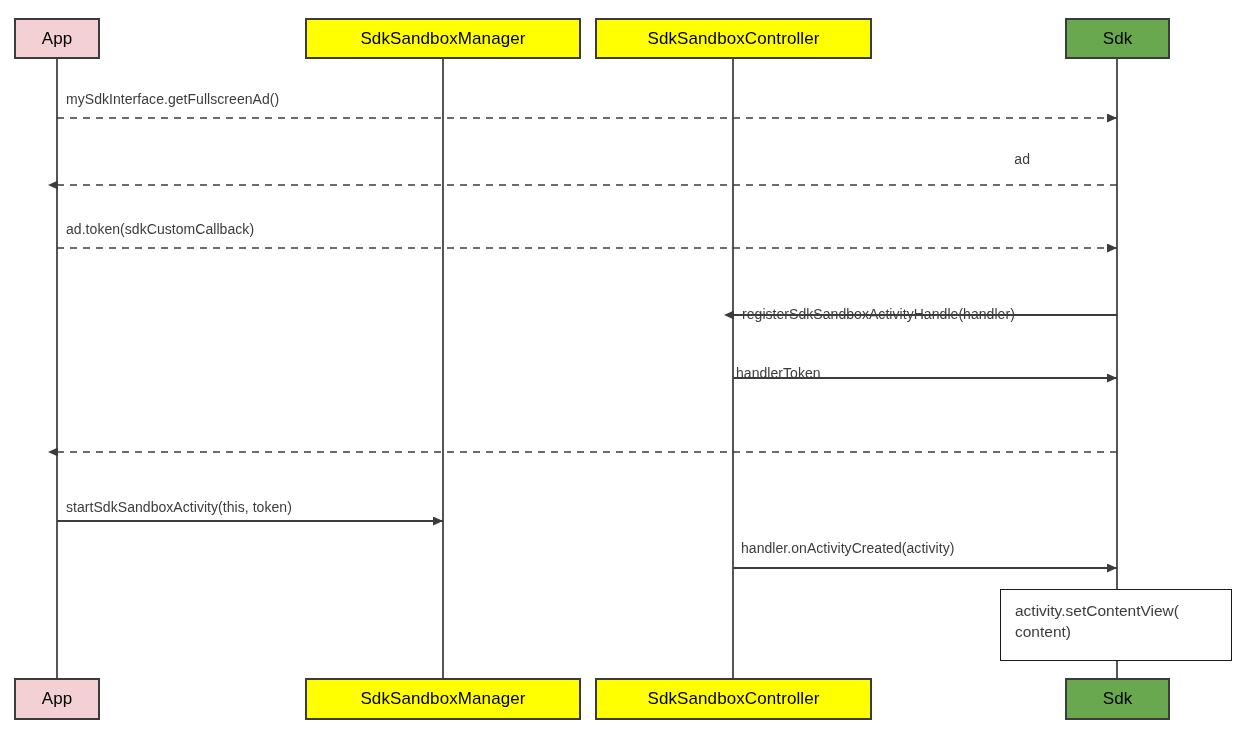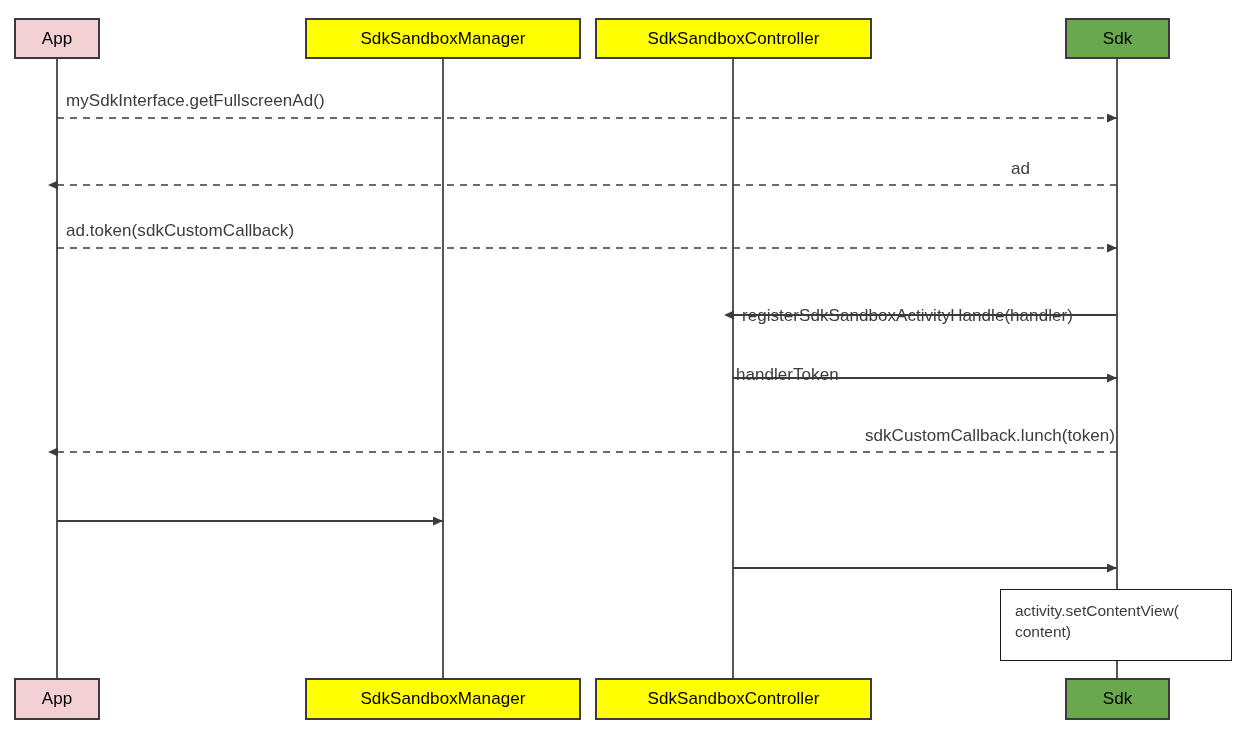--- a/index.html
+++ b/index.html
@@ -39,7 +39,7 @@
   }
   .msg-label {
     position: absolute;
-    font-size: 17px;
+    font-size: 14px;
     color: #3c3c3c;
     white-space: nowrap;
     letter-spacing: 0.05px;

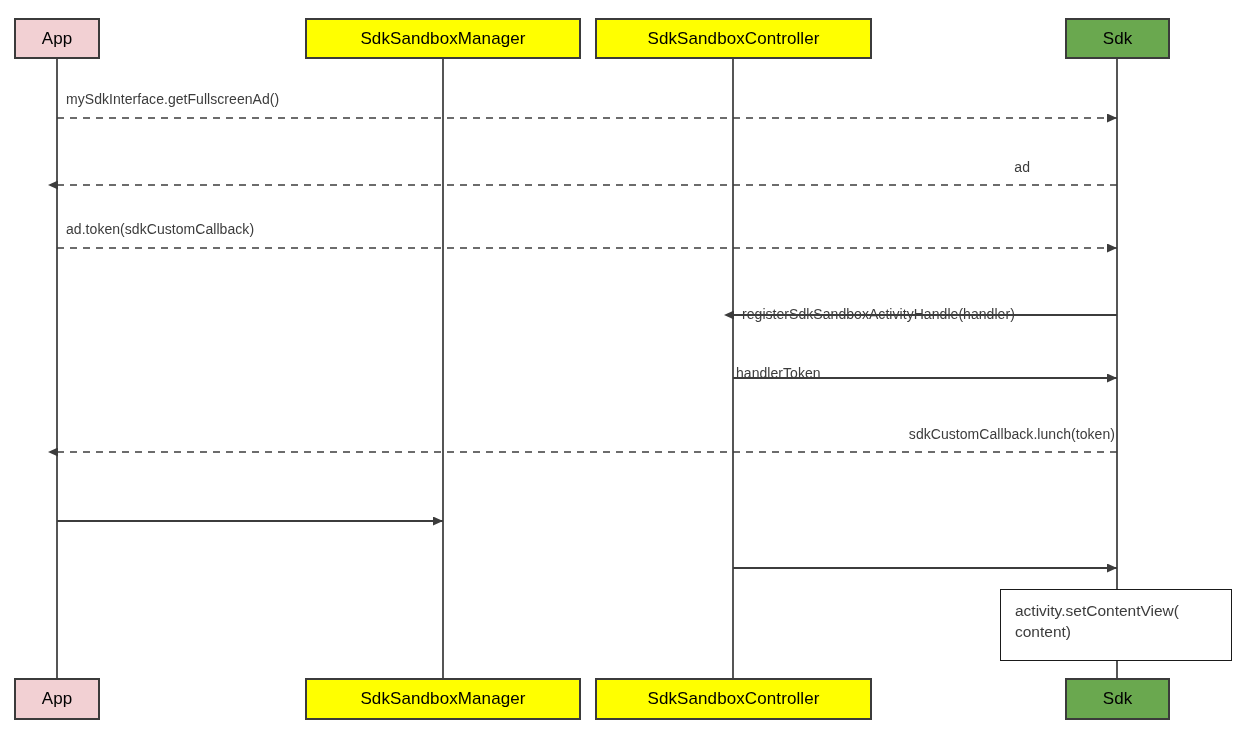--- a/index.html
+++ b/index.html
@@ -118,7 +118,7 @@
     </div>
 
   <div class="msg-label" style="top: 91px; left: 66px;">mySdkInterface.getFullscreenAd()</div>
-  <div class="msg-label right-align" style="top: 159px; left: 0px; width: 1030px;">ad</div>
+  <div class="msg-label right-align" style="top: 151px; left: 0px; width: 1030px;">ad</div>
   <div class="msg-label" style="top: 221px; left: 66px;">ad.token(sdkCustomCallback)</div>
   <div class="msg-label" style="top: 288px; left: 742px; margin-top: 18px;">registerSdkSandboxActivityHandle(handler)</div>
   <div class="msg-label" style="top: 356px; left: 736px; margin-top: 9px;">handlerToken</div>

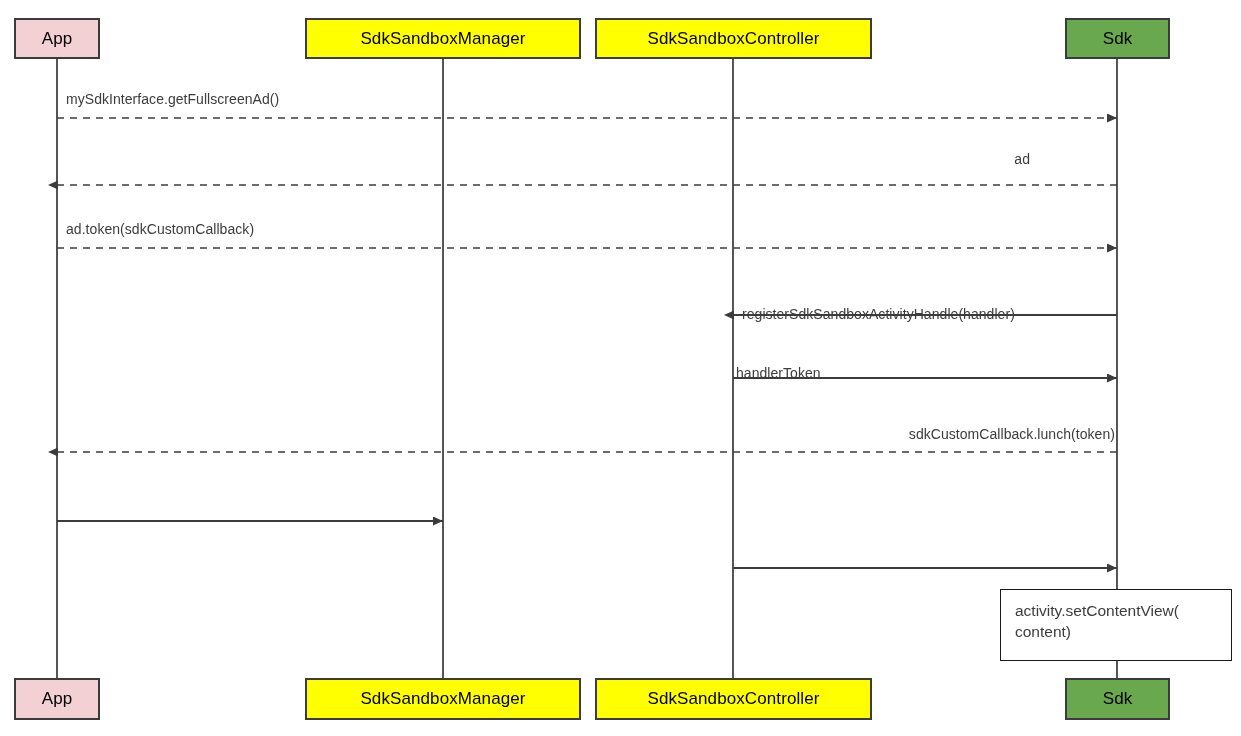--- a/index.html
+++ b/index.html
@@ -122,7 +122,6 @@
   <div class="msg-label" style="top: 221px; left: 66px;">ad.token(sdkCustomCallback)</div>
   <div class="msg-label" style="top: 288px; left: 742px; margin-top: 18px;">registerSdkSandboxActivityHandle(handler)</div>
   <div class="msg-label" style="top: 356px; left: 736px; margin-top: 9px;">handlerToken</div>
-  <div class="msg-label right-align" style="top: 426px; left: 0px; width: 1115px;">sdkCustomCallback.lunch(token)</div>
 
   <div class="note-box" style="left: 1000px; top: 589px; width: 232px; height: 72px; background: rgb(255, 255, 255); border-color: rgb(26, 26, 26);">activity.setContentView(
 content)</div>

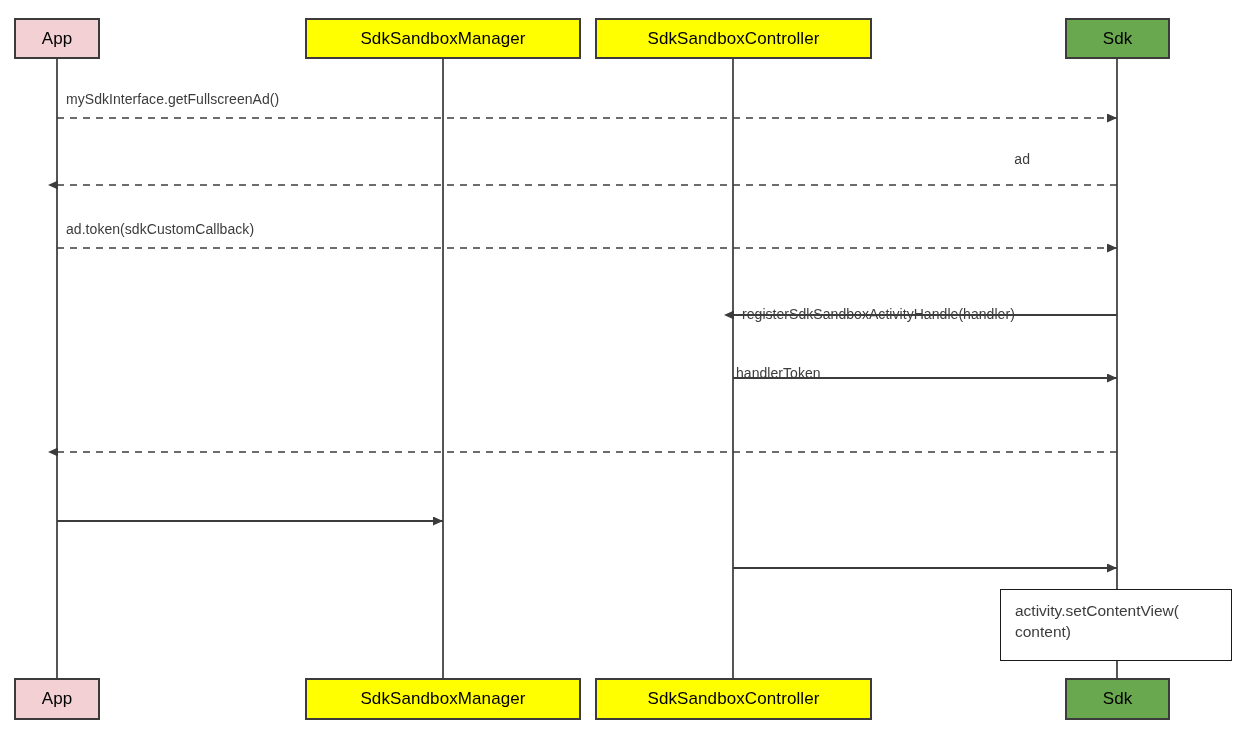--- a/index.html
+++ b/index.html
@@ -122,6 +122,7 @@
   <div class="msg-label" style="top: 221px; left: 66px;">ad.token(sdkCustomCallback)</div>
   <div class="msg-label" style="top: 288px; left: 742px; margin-top: 18px;">registerSdkSandboxActivityHandle(handler)</div>
   <div class="msg-label" style="top: 356px; left: 736px; margin-top: 9px;">handlerToken</div>
+  <div class="msg-label" style="top: 499px; left: 66px;">startSdkSandboxActivity(this, token)</div>
 
   <div class="note-box" style="left: 1000px; top: 589px; width: 232px; height: 72px; background: rgb(255, 255, 255); border-color: rgb(26, 26, 26);">activity.setContentView(
 content)</div>

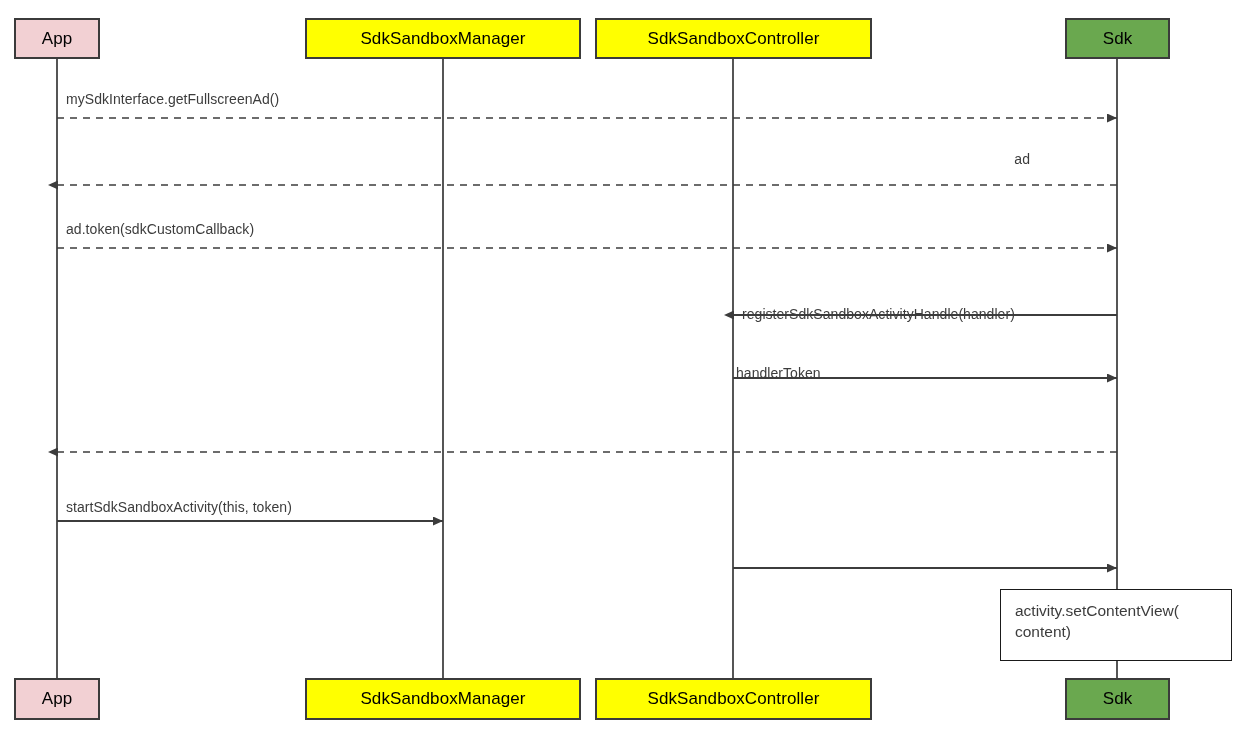--- a/index.html
+++ b/index.html
@@ -123,6 +123,7 @@
   <div class="msg-label" style="top: 288px; left: 742px; margin-top: 18px;">registerSdkSandboxActivityHandle(handler)</div>
   <div class="msg-label" style="top: 356px; left: 736px; margin-top: 9px;">handlerToken</div>
   <div class="msg-label" style="top: 499px; left: 66px;">startSdkSandboxActivity(this, token)</div>
+  <div class="msg-label" style="top: 540px; left: 741px;">handler.onActivityCreated(activity)</div>
 
   <div class="note-box" style="left: 1000px; top: 589px; width: 232px; height: 72px; background: rgb(255, 255, 255); border-color: rgb(26, 26, 26);">activity.setContentView(
 content)</div>

